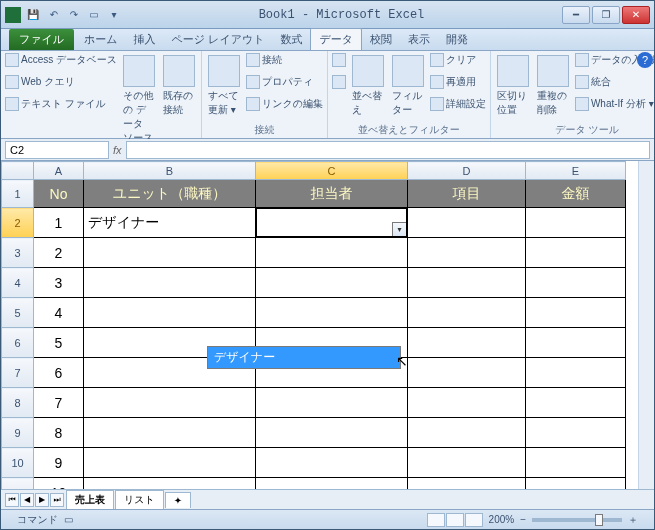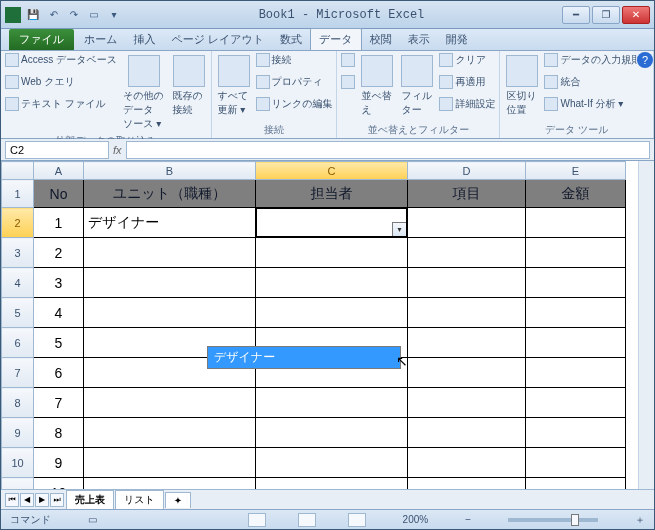--- a/index.html
+++ b/index.html
@@ -15,7 +15,7 @@
 .win-btn.close { background: linear-gradient(#e77,#c33); color: #fff; border-color: #a22; }
 .tabstrip { height: 22px; background: linear-gradient(#dce9f7,#c9dbef); display: flex; align-items: flex-end; padding-left: 8px; border-bottom: 1px solid #8aa6c6; }
 .file-tab { background: linear-gradient(#3b8f3b,#236b23); color: #fff; padding: 3px 10px; font-size: 11px; border-radius: 2px 2px 0 0; margin-right: 2px; }
-.tab { padding: 3px 8px; font-size: 11px; color: #3a5270; font-family: Liberation Serif, serif; }
+.tab { padding: 3px 8px; font-size: 11px; color: #3a5270; }
 .tab.active { background: #f2f6fb; border: 1px solid #8aa6c6; border-bottom: none; border-radius: 2px 2px 0 0; }
 .ribbon { height: 88px; background: #eef3f9; border-bottom: 1px solid #8aa6c6; display: flex; font-size: 10px; color: #3a5270; }
 .group { border-right: 1px solid #c4d5e8; display: flex; flex-direction: column; padding: 2px 4px 0; }

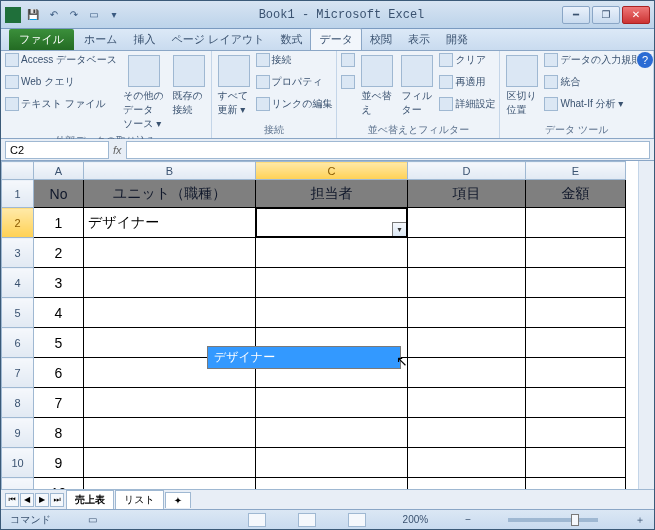--- a/index.html
+++ b/index.html
@@ -187,6 +187,11 @@
             <span class="ic"></span>
             <span>区切り位置</span>
           </div>
+      <div class="rbtn big">
+            <span class="ic"></span>
+            <span>重複の
+削除</span>
+          </div>
       <div class="rlist">
         <div>
               <span class="mini-ic"></span>

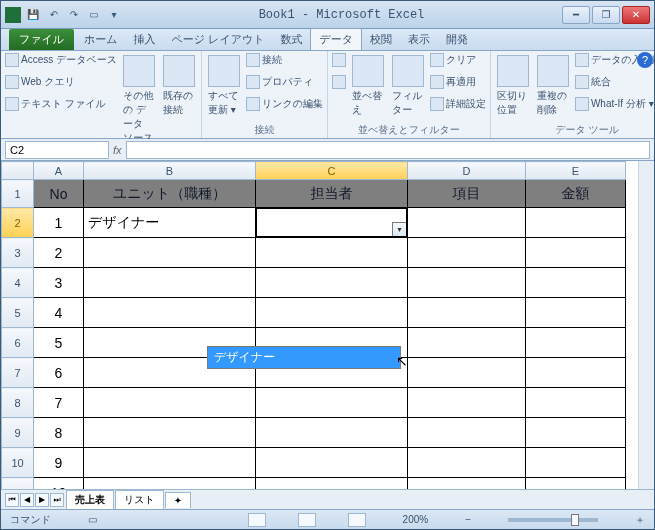--- a/index.html
+++ b/index.html
@@ -38,7 +38,7 @@
 th.rowhead { background: linear-gradient(#f5f8fc,#e1e9f3); border: 1px solid #9fb8d2; font-weight: normal; font-size: 11px; color: #3a5270; width: 32px; }
 th.rowhead.sel { background: linear-gradient(#ffe9a8,#ffd154); color: #8a5a00; }
 td { border: 1px solid #000; height: 30px; padding: 0 4px; font-size: 14px; }
-td.hdr { background: #7f7f7f; color: #0f172a; text-align: center; font-size: 14px; height: 28px; }
+td.hdr { background: #7f7f7f; color: #fef9c3; text-align: center; font-size: 14px; height: 28px; }
 td.no { text-align: center; }
 td.selcell { position: relative; }
 td.selcell::after { content: ""; position: absolute; inset: -1px; border: 2px solid #000; pointer-events: none; }

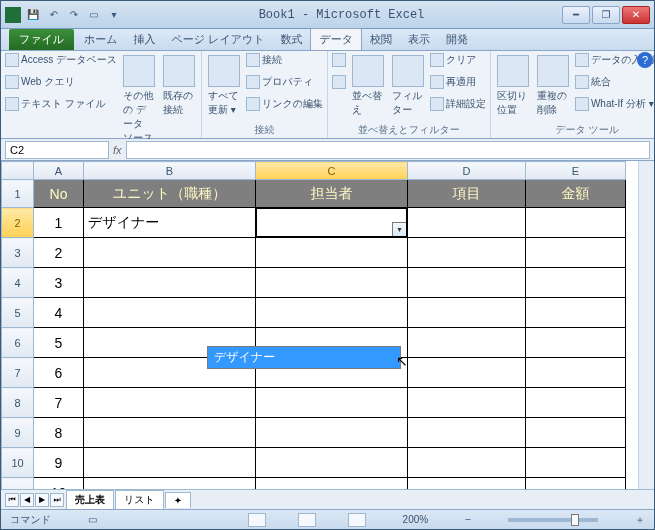--- a/index.html
+++ b/index.html
@@ -50,7 +50,7 @@
 .nav-btn { width: 14px; height: 14px; border: 1px solid #9fb8d2; background: #f5f8fc; display: flex; align-items: center; justify-content: center; font-size: 8px; margin-right: 1px; }
 .sheet-tab { padding: 2px 8px; background: #fff; border: 1px solid #9fb8d2; border-bottom: none; margin-left: 1px; }
 .sheet-tab.active { background: #fff; font-weight: bold; }
-.statusbar { height: 20px; background: linear-gradient(#dbe7f4,#c9dbef); border-top: 1px solid #8aa6c6; display: flex; align-items: center; font-size: 10px; color: #3a5270; padding: 0 9px; gap: 31px; }
+.statusbar { height: 20px; background: linear-gradient(#dbe7f4,#c9dbef); border-top: 1px solid #8aa6c6; display: flex; align-items: center; font-size: 10px; color: #3a5270; padding: 0 16px; }
 .statusbar .sp { flex: 1; }
 .view-btn { width: 18px; height: 14px; border: 1px solid #9fb8d2; background: #f5f8fc; margin-left: 1px; }
 .zoom { margin-left: 6px; }

